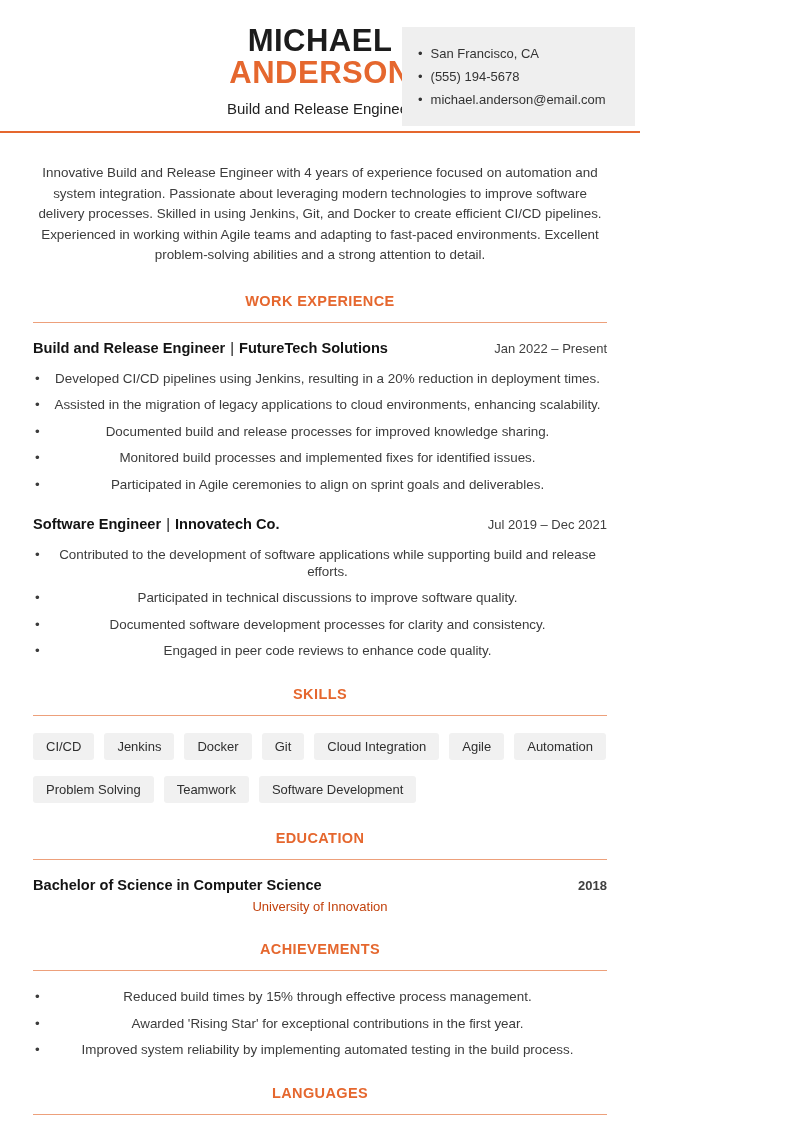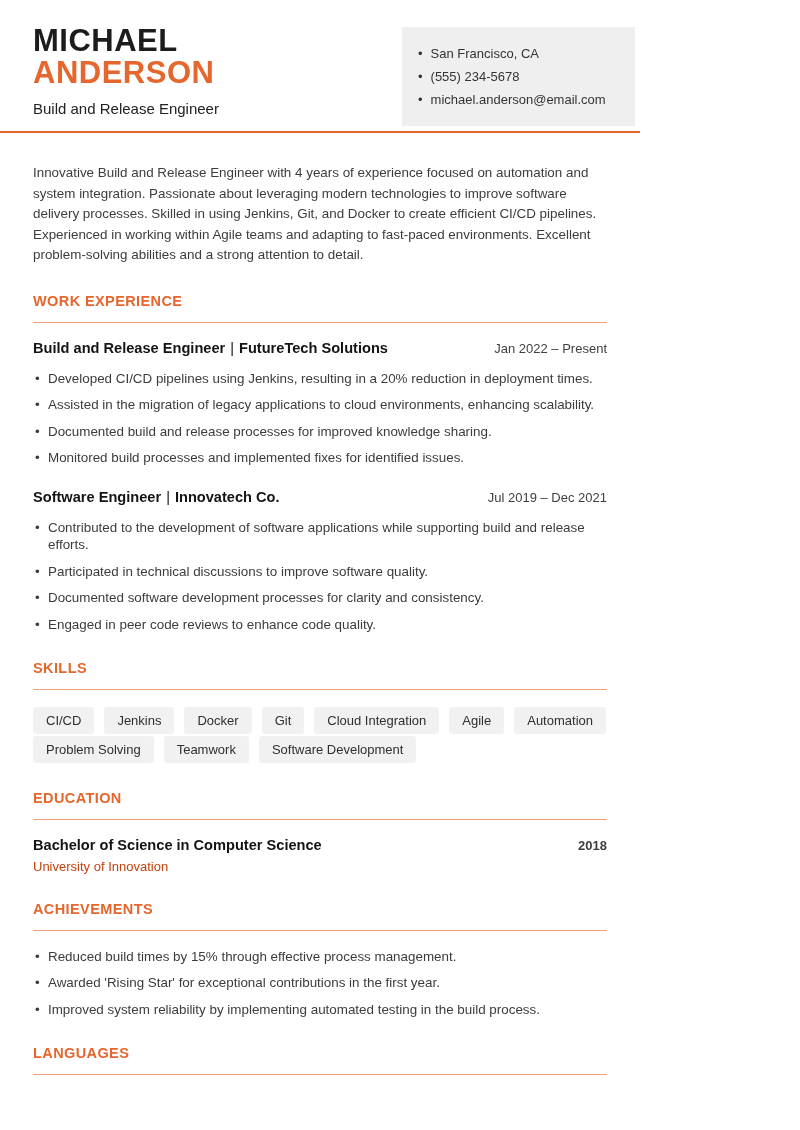--- a/index.html
+++ b/index.html
@@ -17,7 +17,7 @@
     font-family:"Liberation Sans", sans-serif; color:var(--text);
     overflow:hidden;
   }
-  .page { width:640px; height:1130px; background:#ffffff; }
+  .page { width:640px; height:1130px; background:#ffffff;text-align:center; }
 
   
   .header { position:relative; height:133px; padding:25px 33px 0 33px; border-bottom:2px solid var(--accent); }

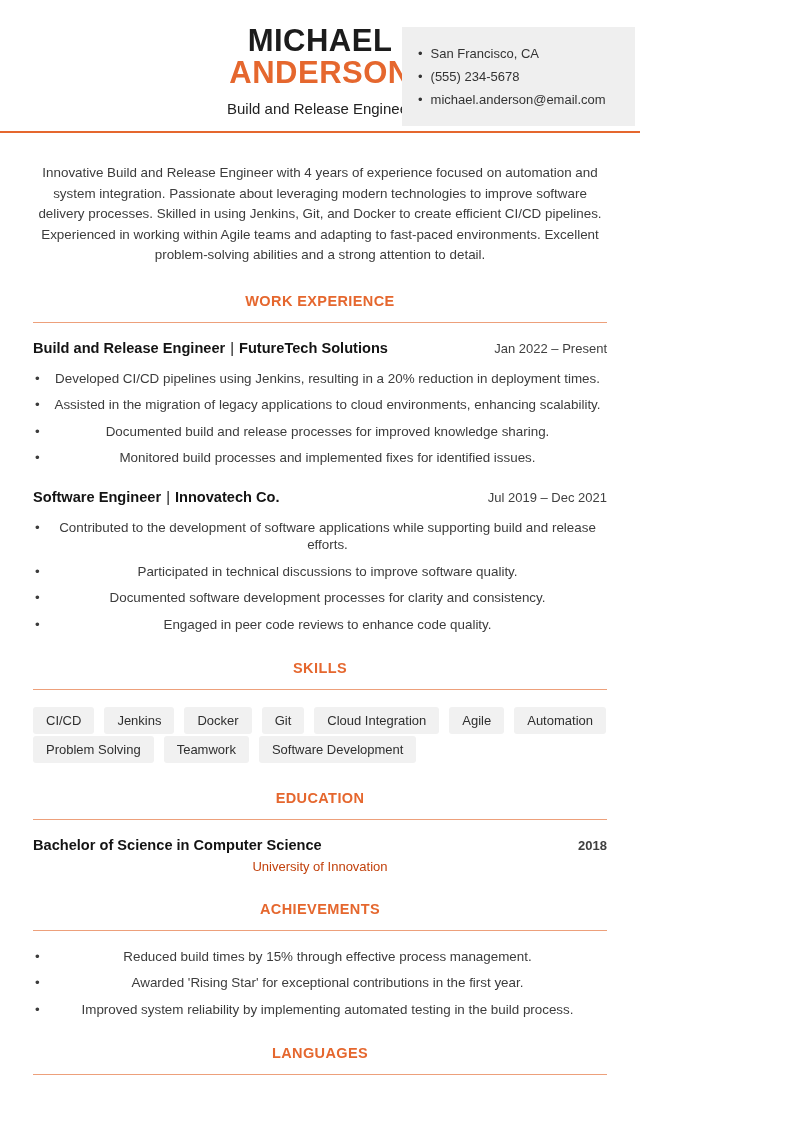--- a/index.html
+++ b/index.html
@@ -87,7 +87,7 @@
       </div>
       <div class="contact-item">
         <span class="contact-bullet">•</span>
-        <span>(555) 234-5678</span>
+        <span>(555) 194-5678</span>
       </div>
       <div class="contact-item">
         <span class="contact-bullet">•</span>

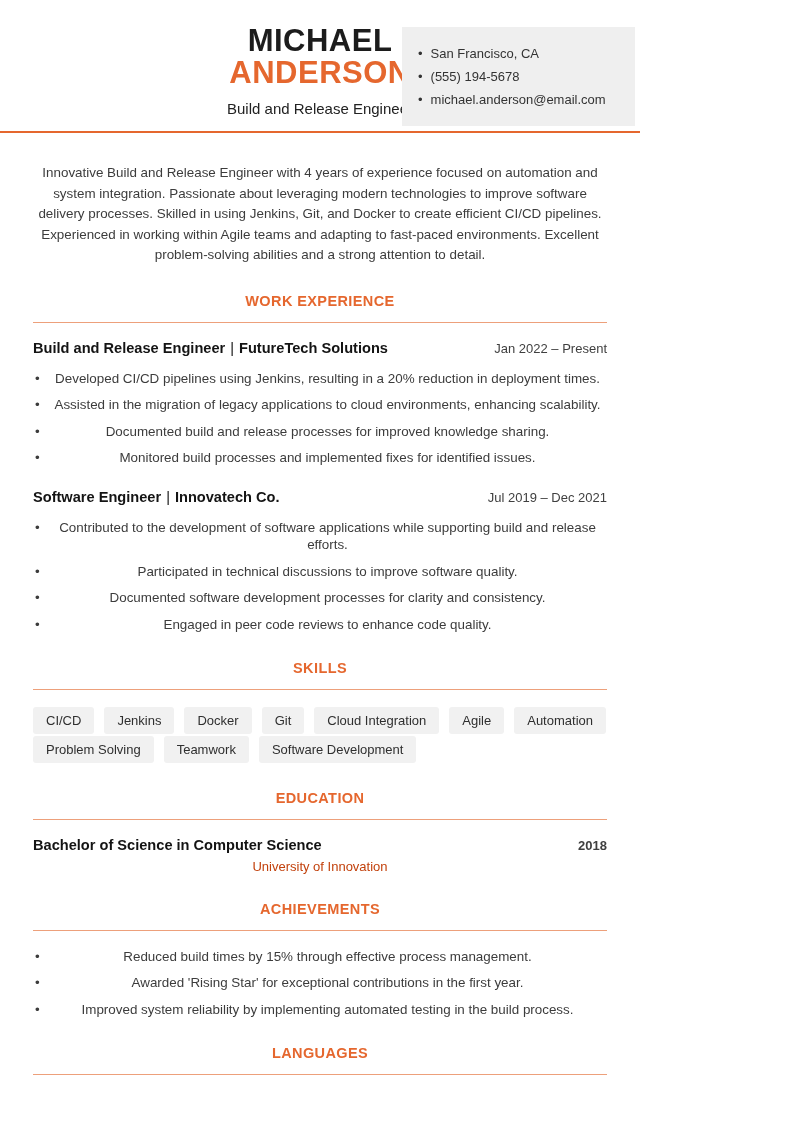--- a/index.html
+++ b/index.html
@@ -124,6 +124,7 @@
 
                 <li>Monitored build processes and implemented fixes for identified issues.</li>
 
+                <li>Participated in Agile ceremonies to align on sprint goals and deliverables.</li>
               </ul>
           </div>
 

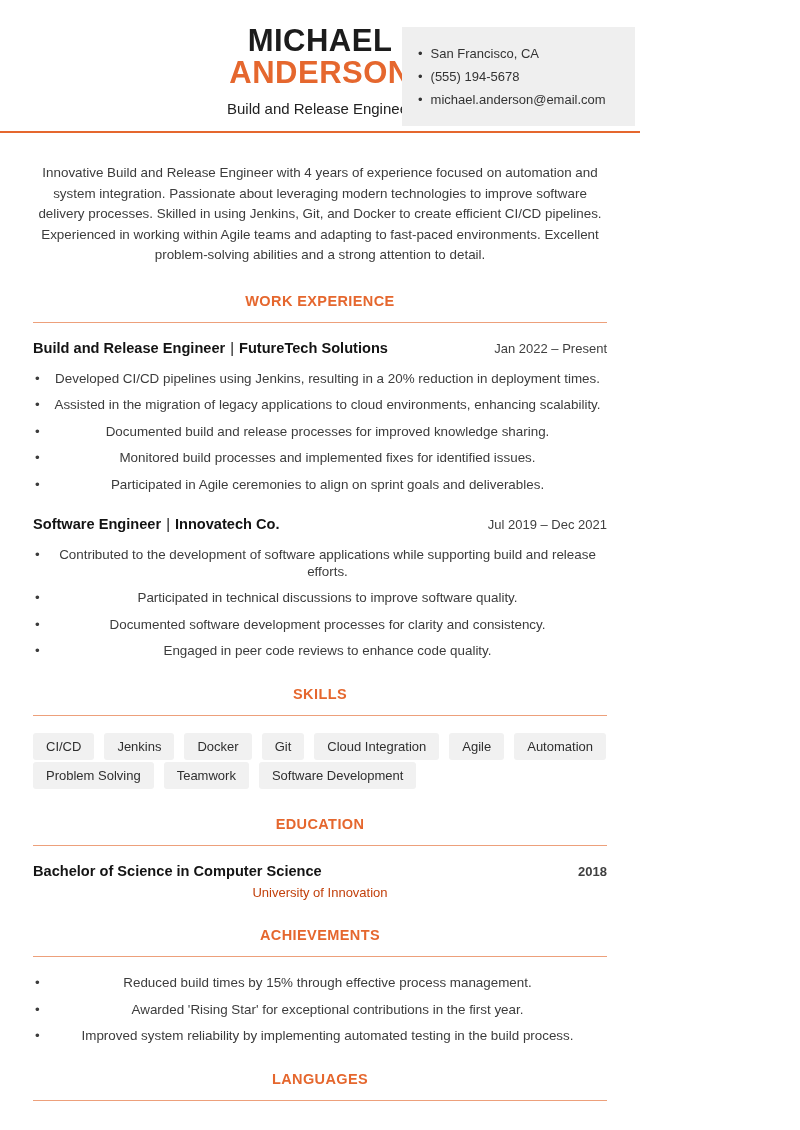--- a/index.html
+++ b/index.html
@@ -57,7 +57,7 @@
   ul.bullets li::before { content:"\2022"; position:absolute; left:2px; top:0; color:#3c3c3c; }
 
   
-  .tags { display:flex; flex-wrap:wrap; gap:2px 10px; margin-top:17px; }
+  .tags { display:flex; flex-wrap:wrap; gap:16px 10px; margin-top:17px; }
   .tag {
     background:var(--tag-bg); color:#2f2f2f; font-size:13px;
     padding:7px 13px; border-radius:3px; line-height:13px;

